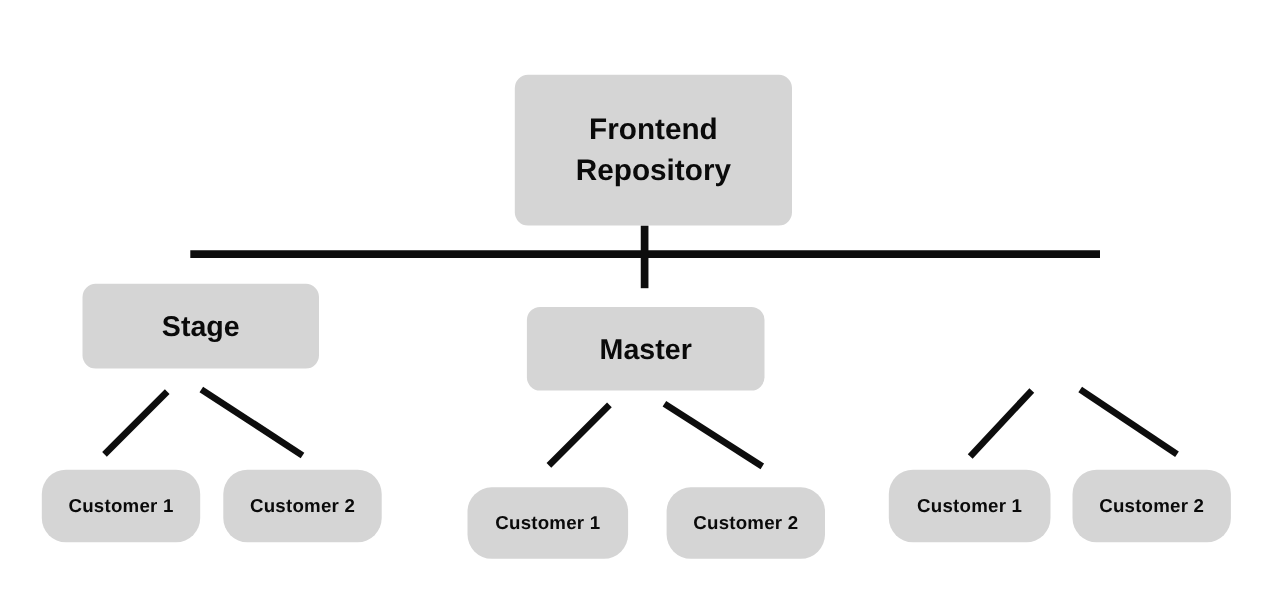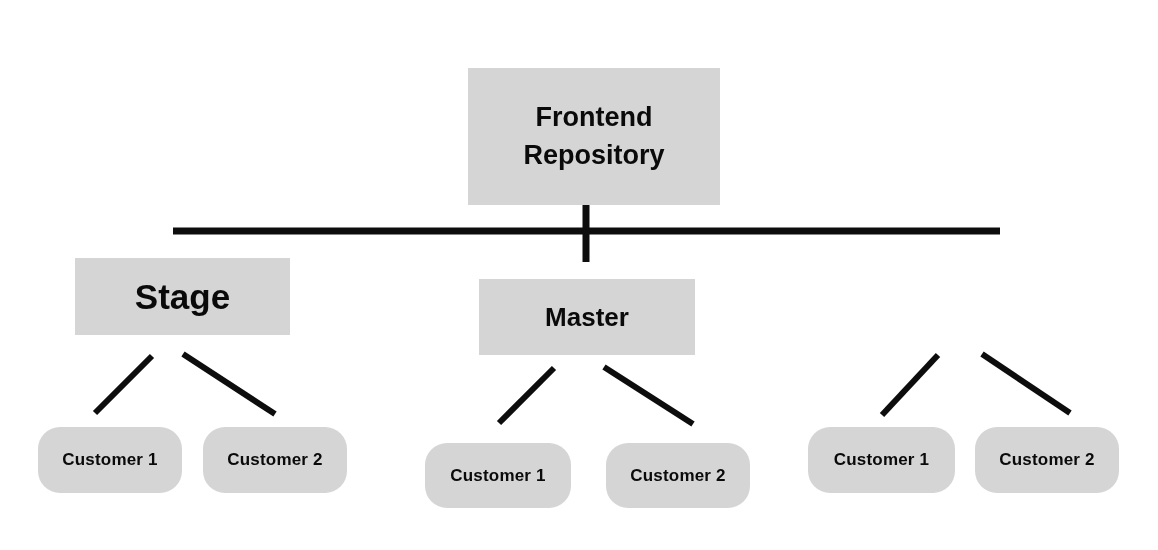--- a/index.html
+++ b/index.html
@@ -39,7 +39,7 @@
     font-weight: bold;
   }
   .node .label { display: inline-block; }
-  .rect { border-radius: 0; }
+  .rect { border-radius: 12px; }
   .pill { border-radius: 22px; font-size: 17px; letter-spacing: 0.2px; }
 
   .node-root    { left: 468px; top: 68px;  width: 252px; height: 137px; font-size: 27px; line-height: 1.38; }

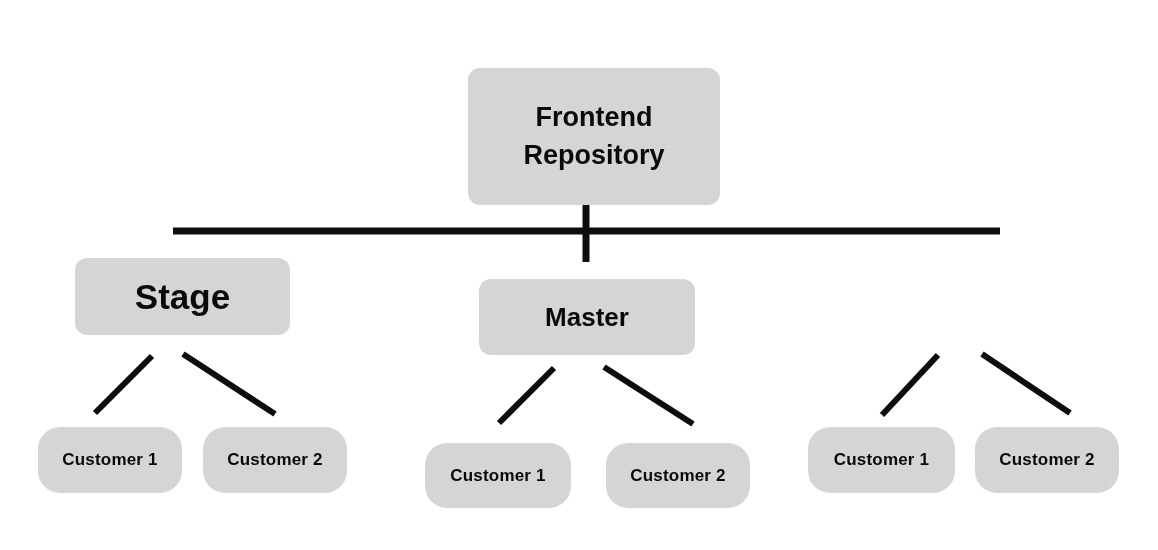--- a/index.html
+++ b/index.html
@@ -44,7 +44,7 @@
 
   .node-root    { left: 468px; top: 68px;  width: 252px; height: 137px; font-size: 27px; line-height: 1.38; }
   .node-root .label { width: 180px; }
-  .node-stage   { left: 75px;  top: 258px; width: 215px; height: 77px; font-size: 35px; }
+  .node-stage   { left: 75px;  top: 258px; width: 215px; height: 77px; font-size: 26px; }
   .node-master  { left: 479px; top: 279px; width: 216px; height: 76px; font-size: 26px; }
   .node-feature { left: 856px; top: 259px; width: 215px; height: 76px; font-size: 26px; }
 

